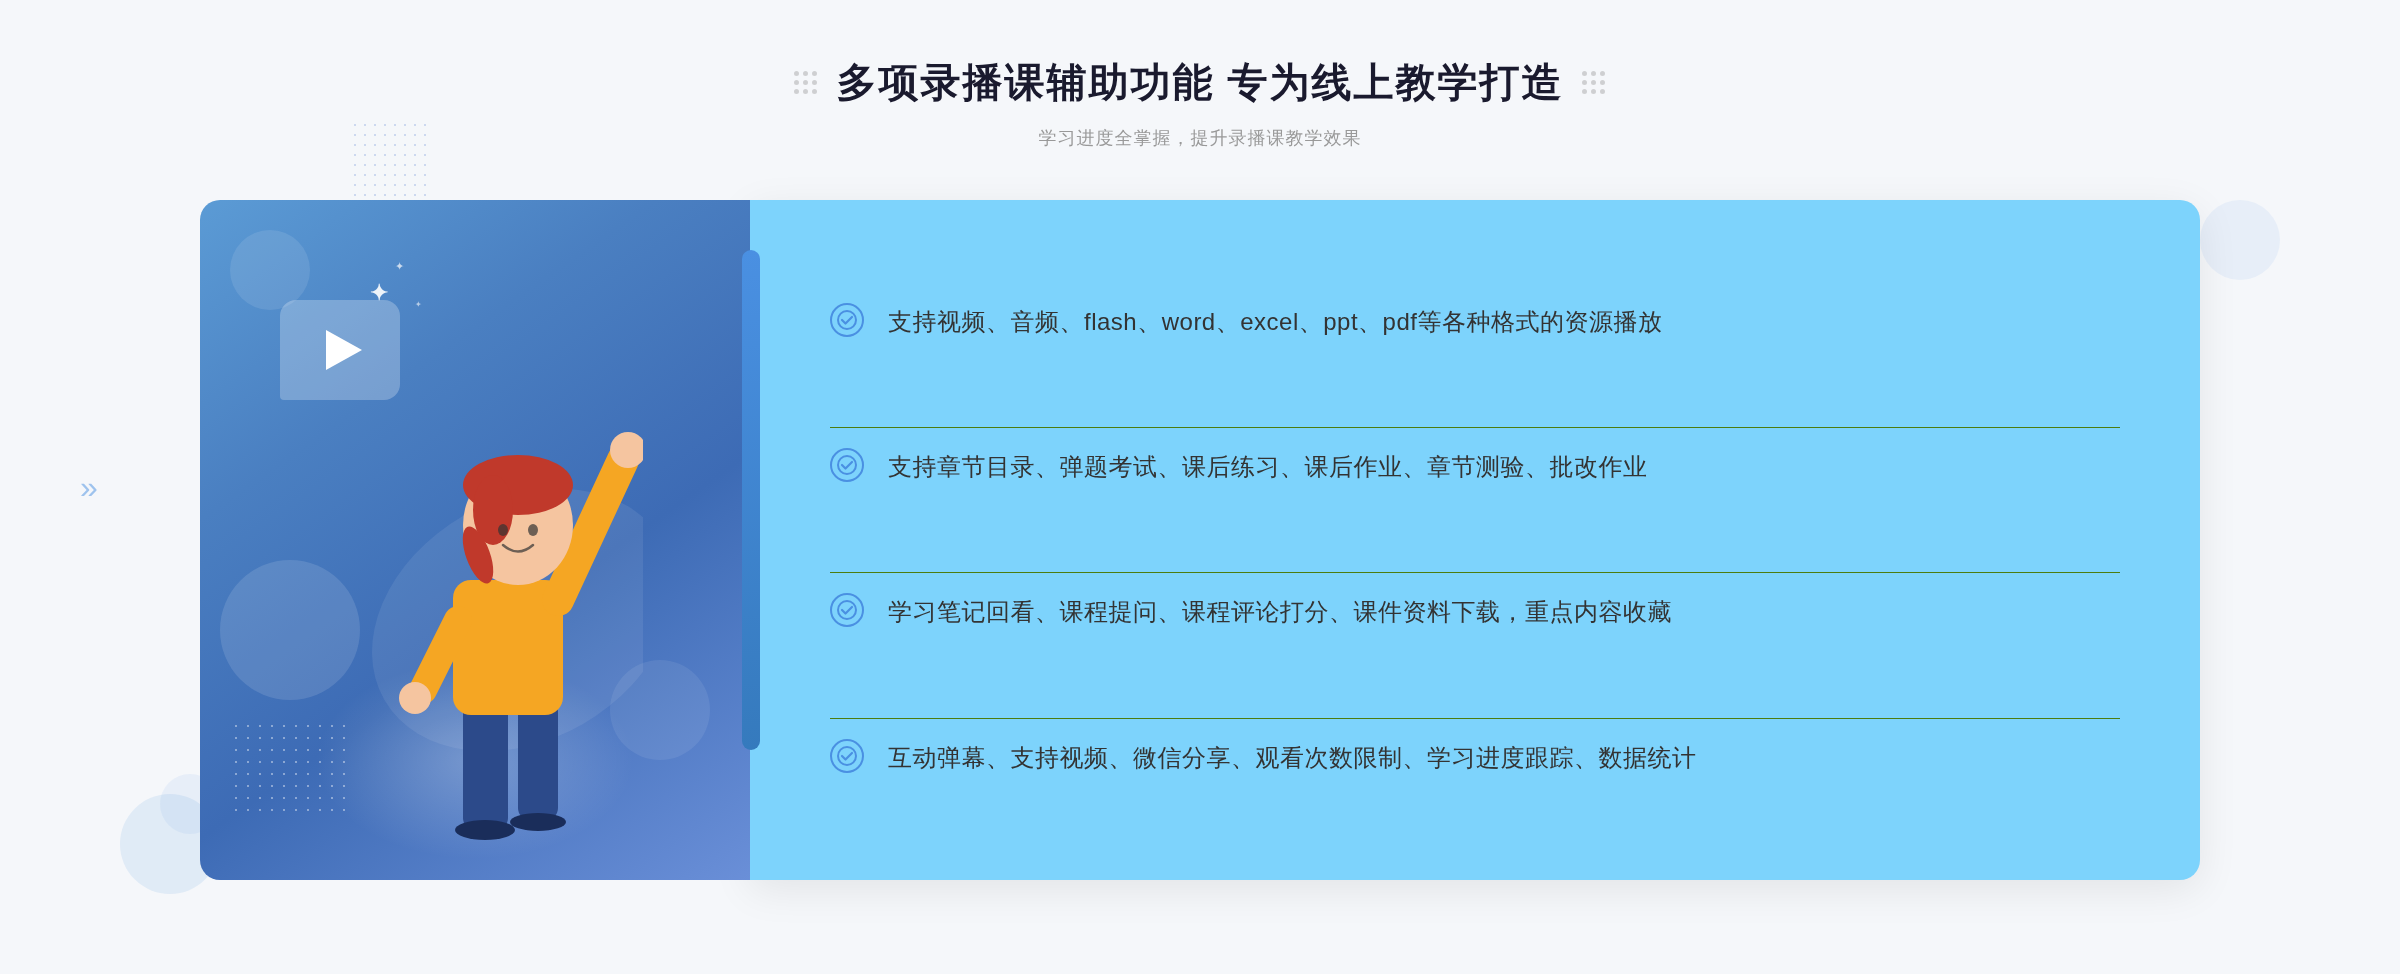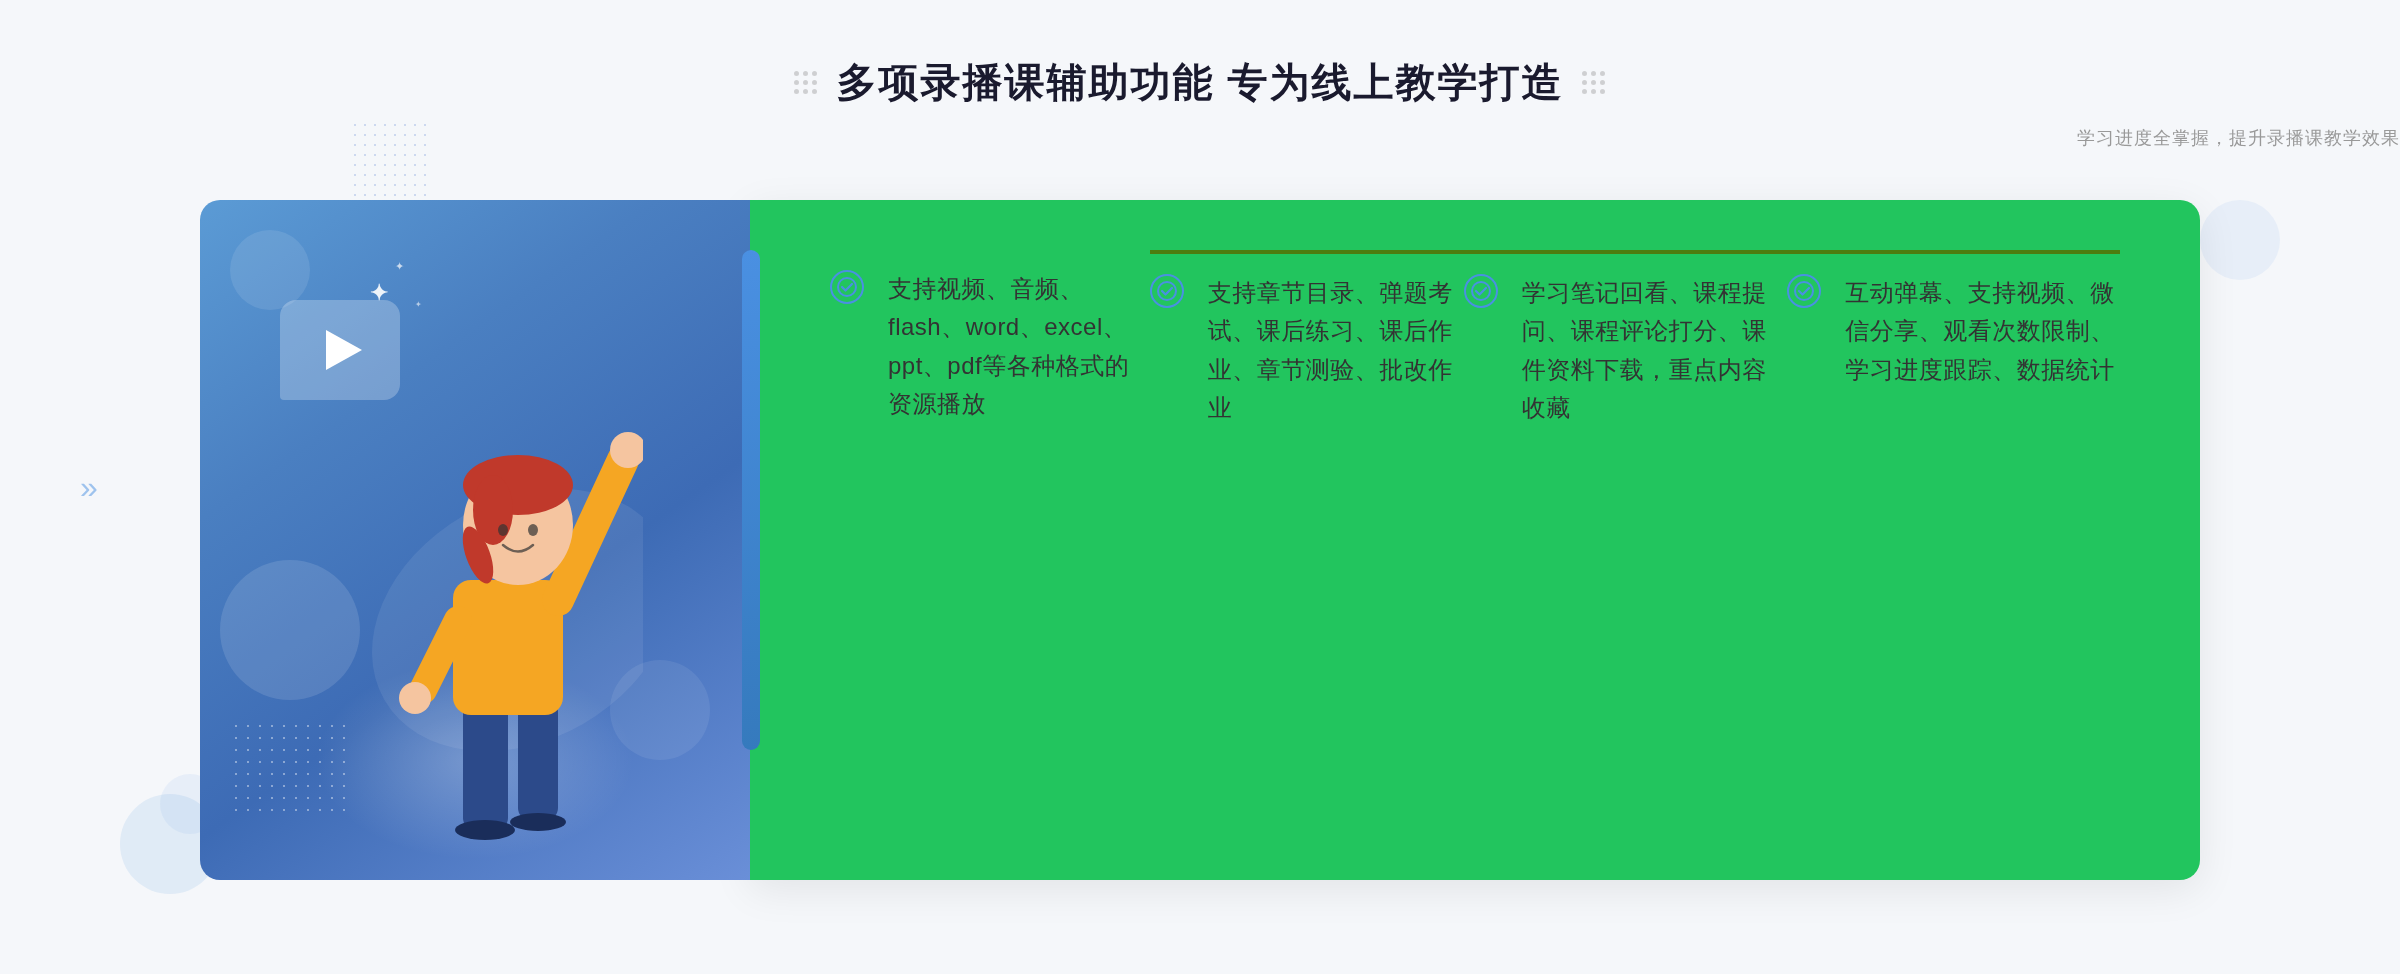--- a/index.html
+++ b/index.html
@@ -72,7 +72,6 @@
       color: #999;
       font-weight: 400;
       letter-spacing: 1px;
-      text-align: right;
     }
 
     

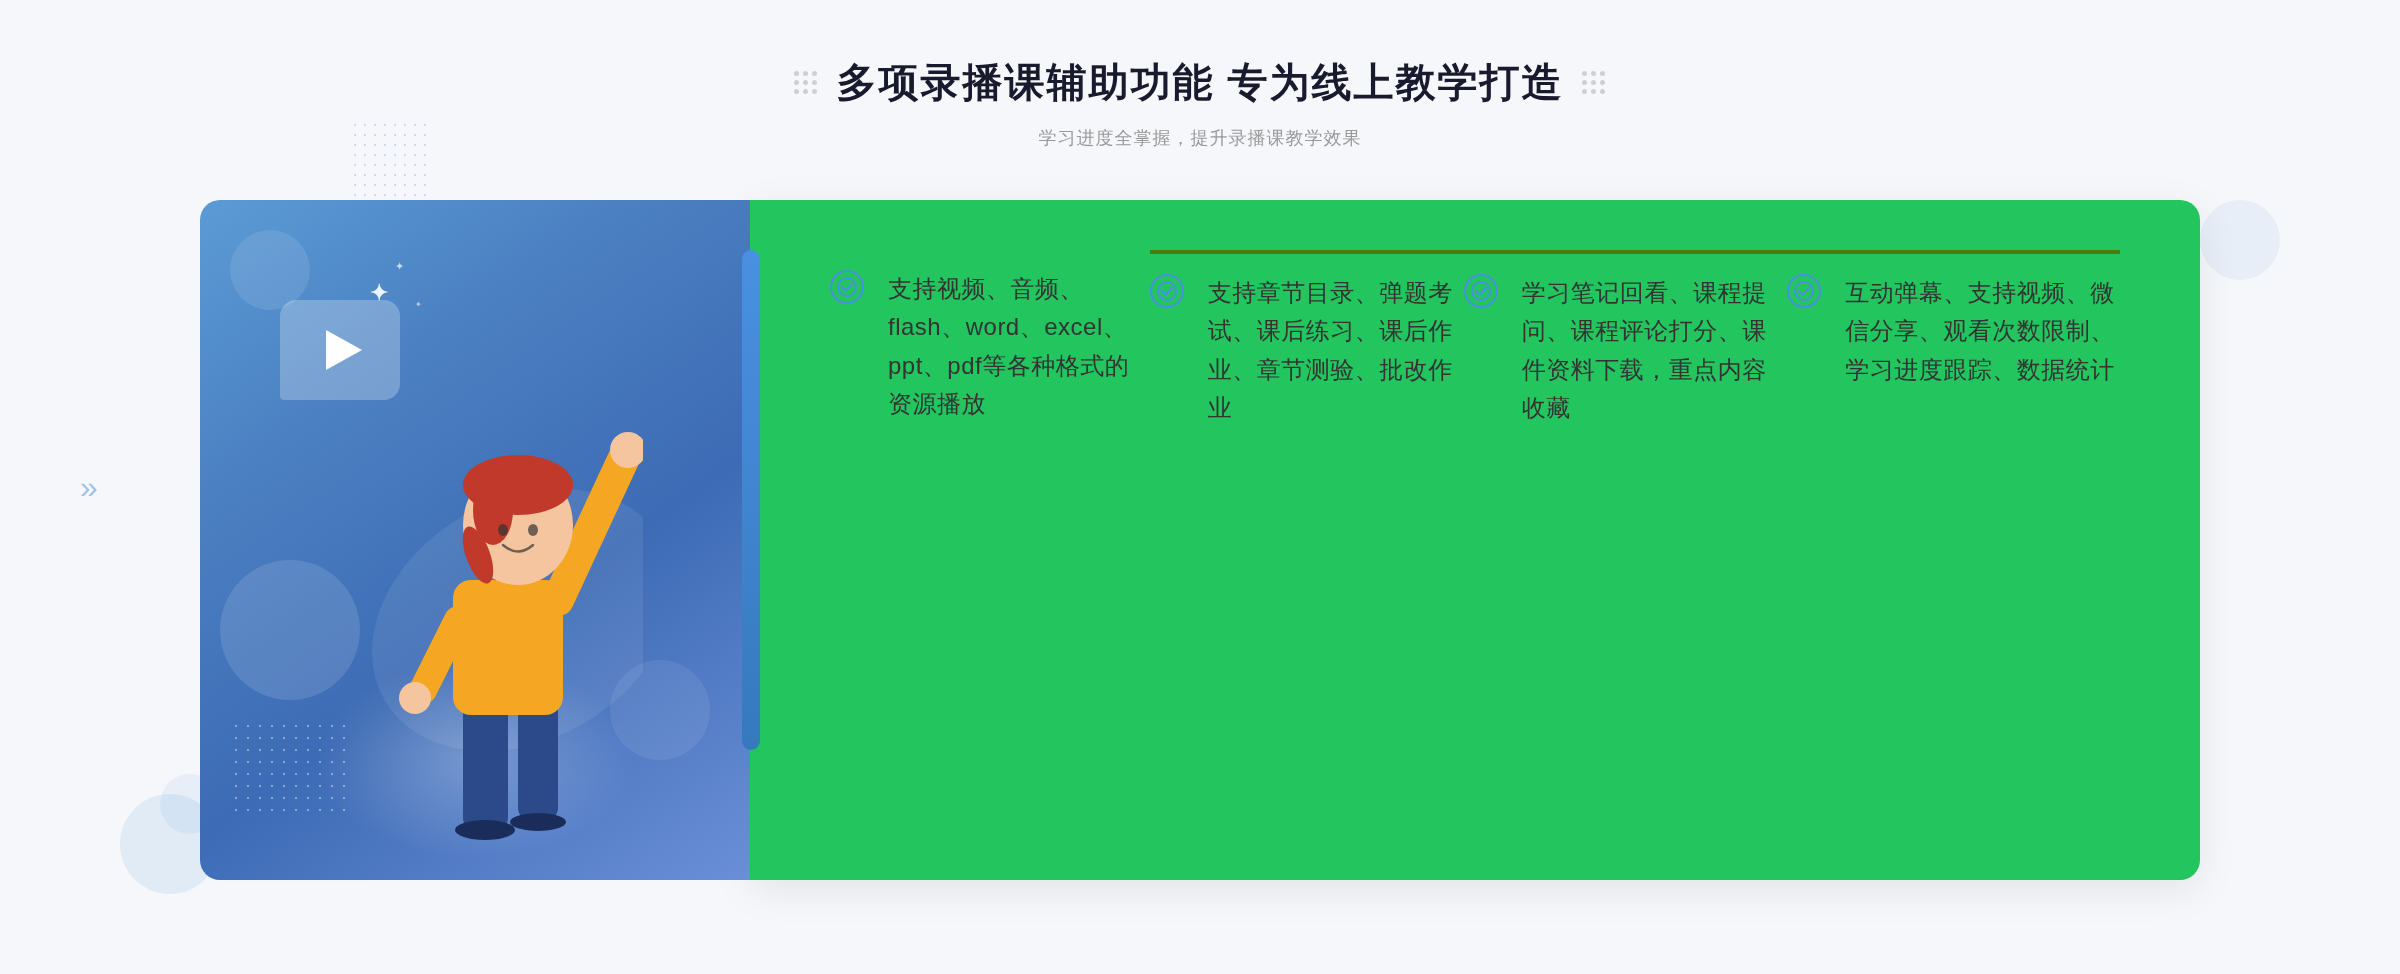--- a/index.html
+++ b/index.html
@@ -144,12 +144,12 @@
 
     
     .features-panel {
-      background: #22c55e;
+      background: #7dd3fc;
       border-radius: 0 20px 20px 0;
       padding: 50px 80px;
       flex: 1;
       display: flex;
-      flex-direction: row;
+      flex-direction: column;
       justify-content: space-around;
       min-height: 680px;
       box-shadow: 0 10px 40px rgba(0,0,0,0.08);

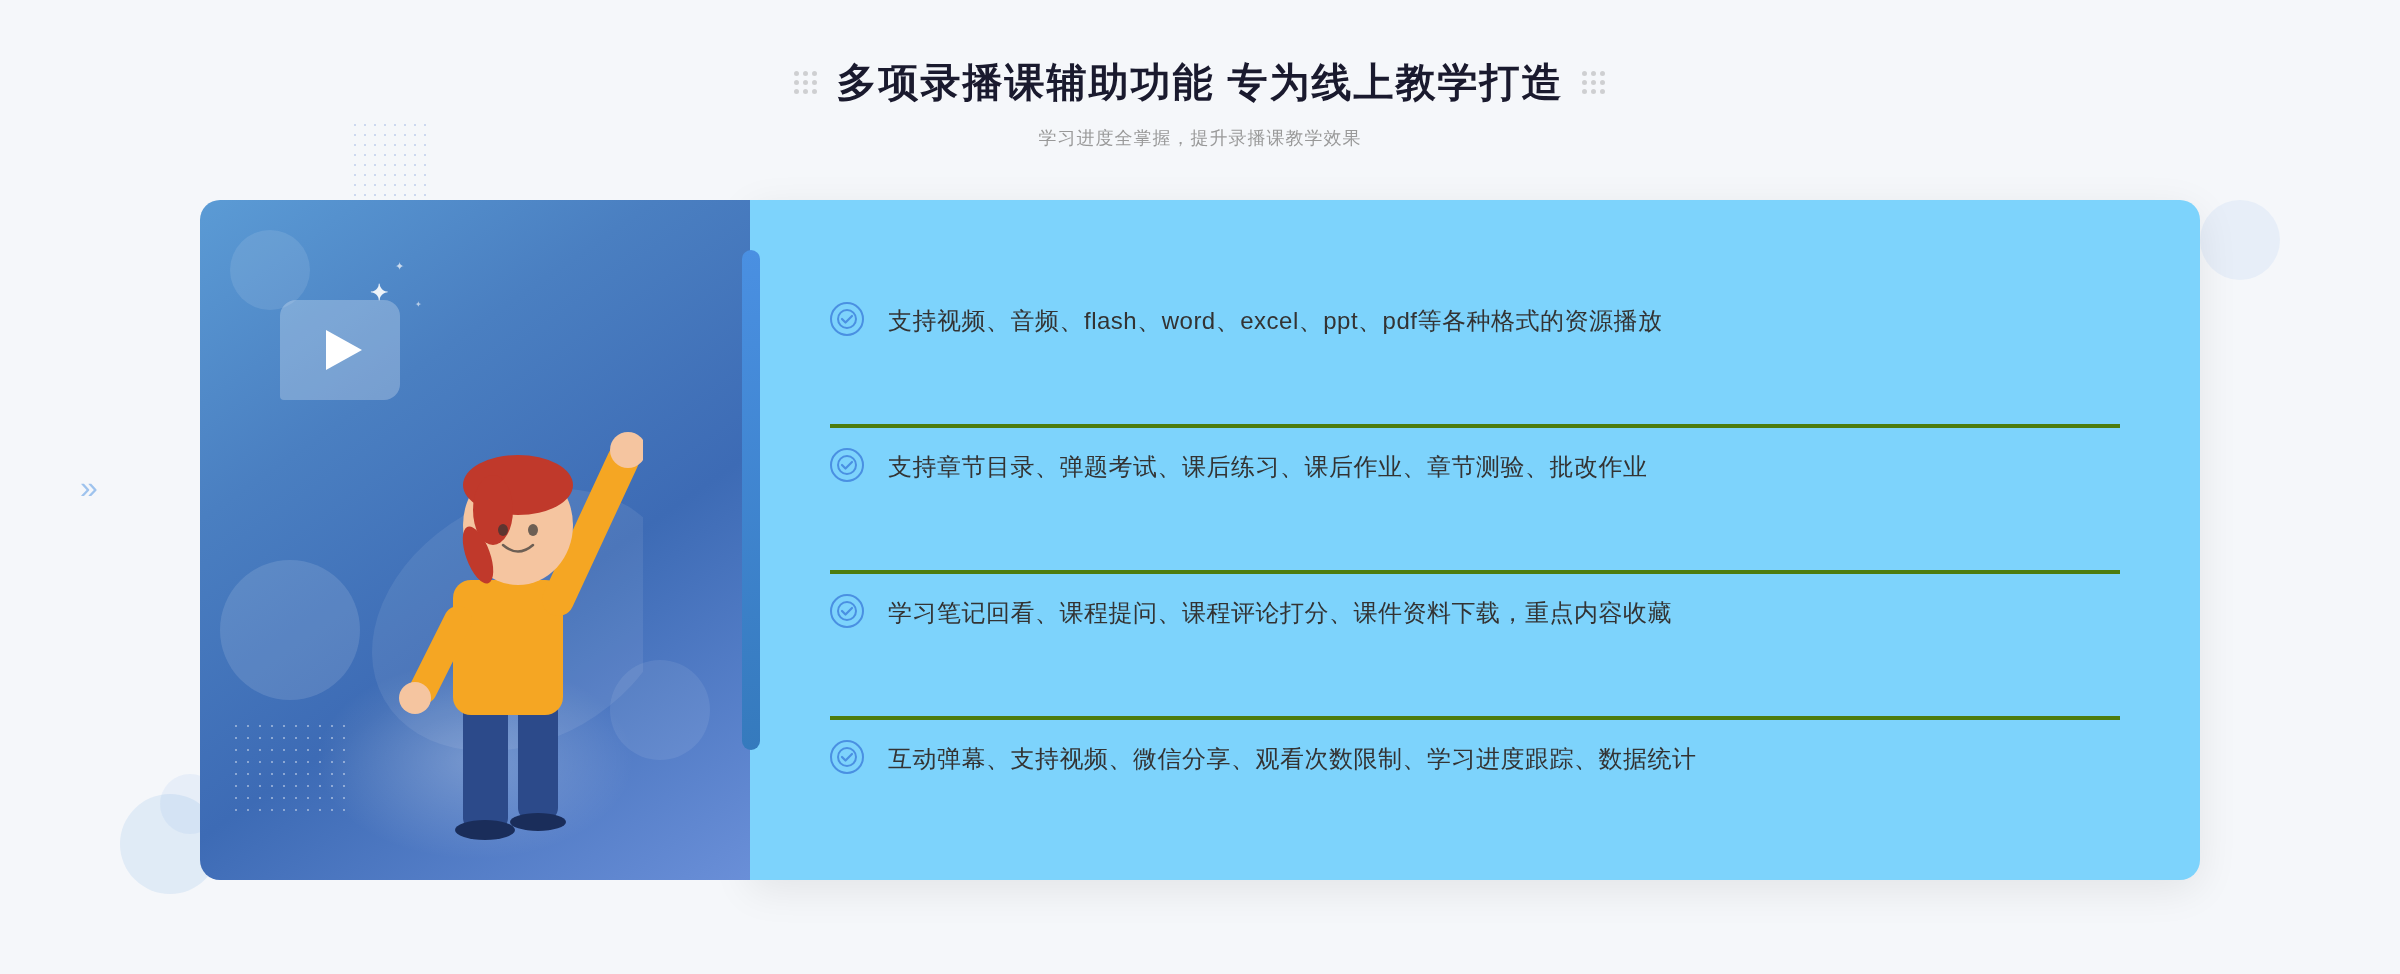--- a/index.html
+++ b/index.html
@@ -163,7 +163,7 @@
     }
 
     .feature-item + .feature-item {
-      border-top: 4px solid #4d7c0f;
+      border-top: 1px solid #4d7c0f;
     }
 
     .check-circle {

